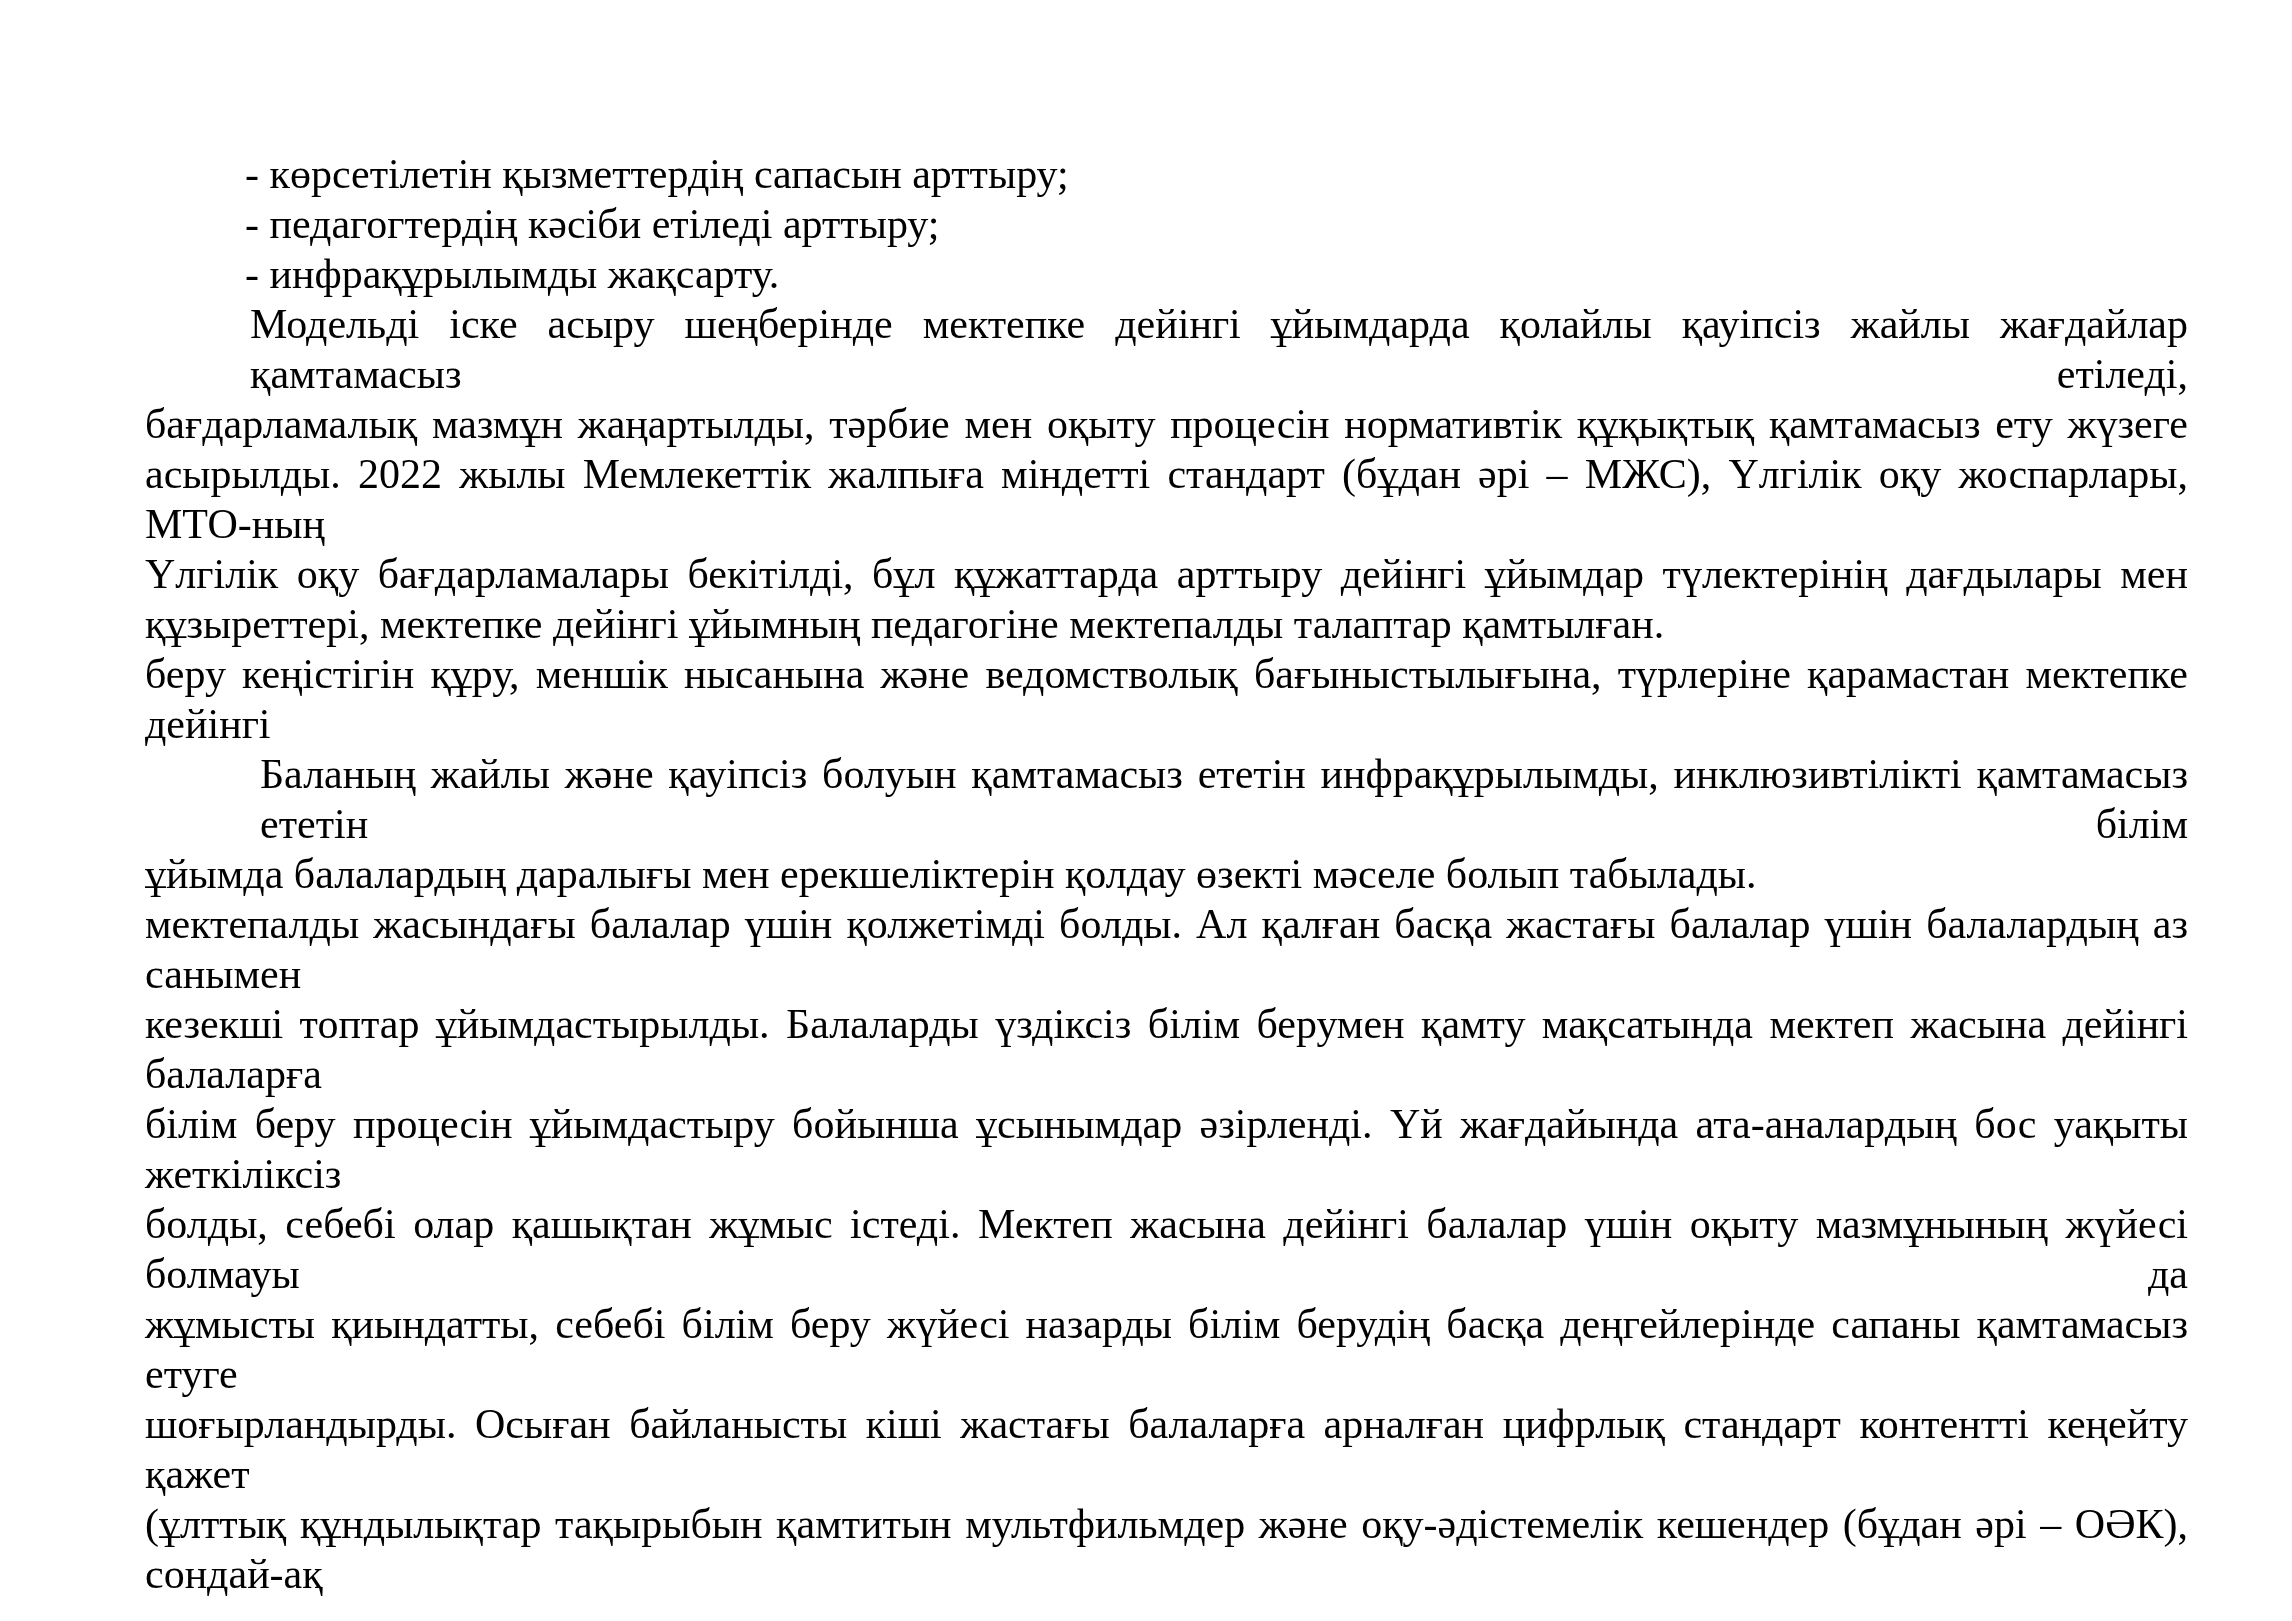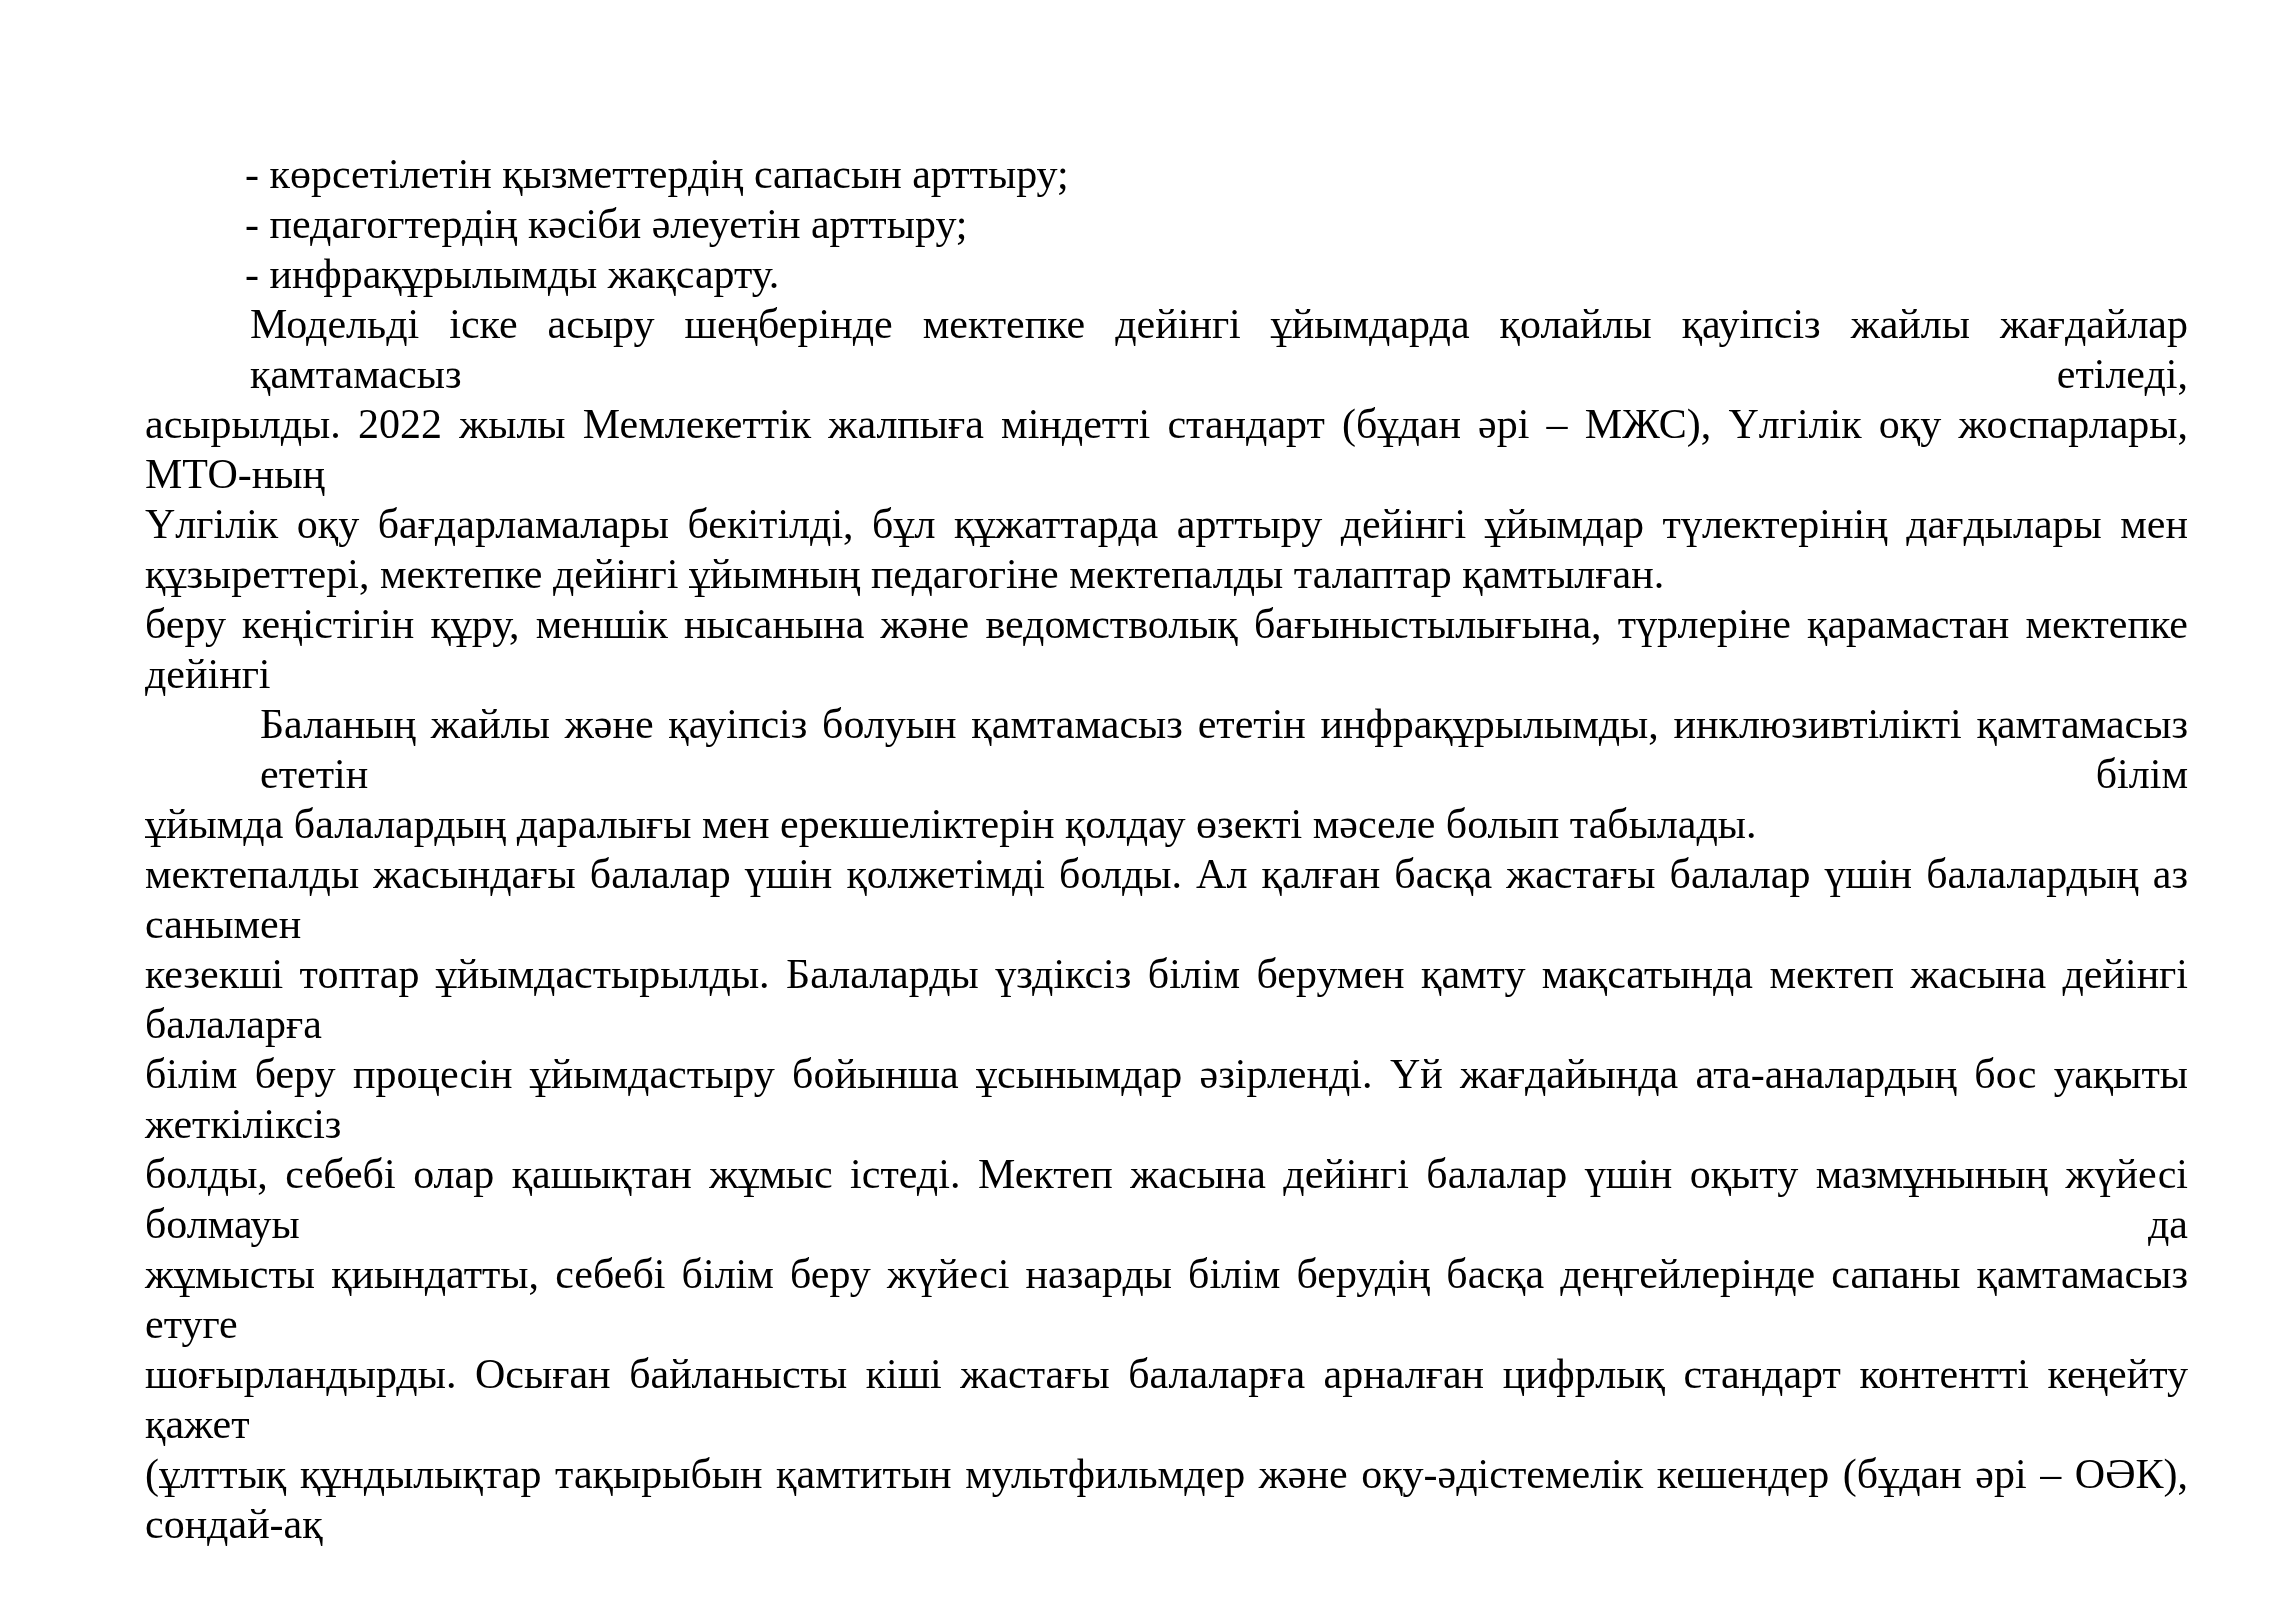--- a/index.html
+++ b/index.html
@@ -44,7 +44,7 @@
 
 <div class="page">
   <div class="line bullet">- көрсетілетін қызметтердің сапасын арттыру;</div>
-  <div class="line bullet">- педагогтердің кәсіби әлеуетін арттыру;</div>
+  <div class="line bullet">- педагогтердің кәсіби етіледі арттыру;</div>
   <div class="line bullet">- инфрақұрылымды жақсарту.</div>
 
   <div class="line j ind-a">Модельді іске асыру шеңберінде мектепке дейінгі ұйымдарда қолайлы қауіпсіз жайлы жағдайлар қамтамасыз етіледі,</div>

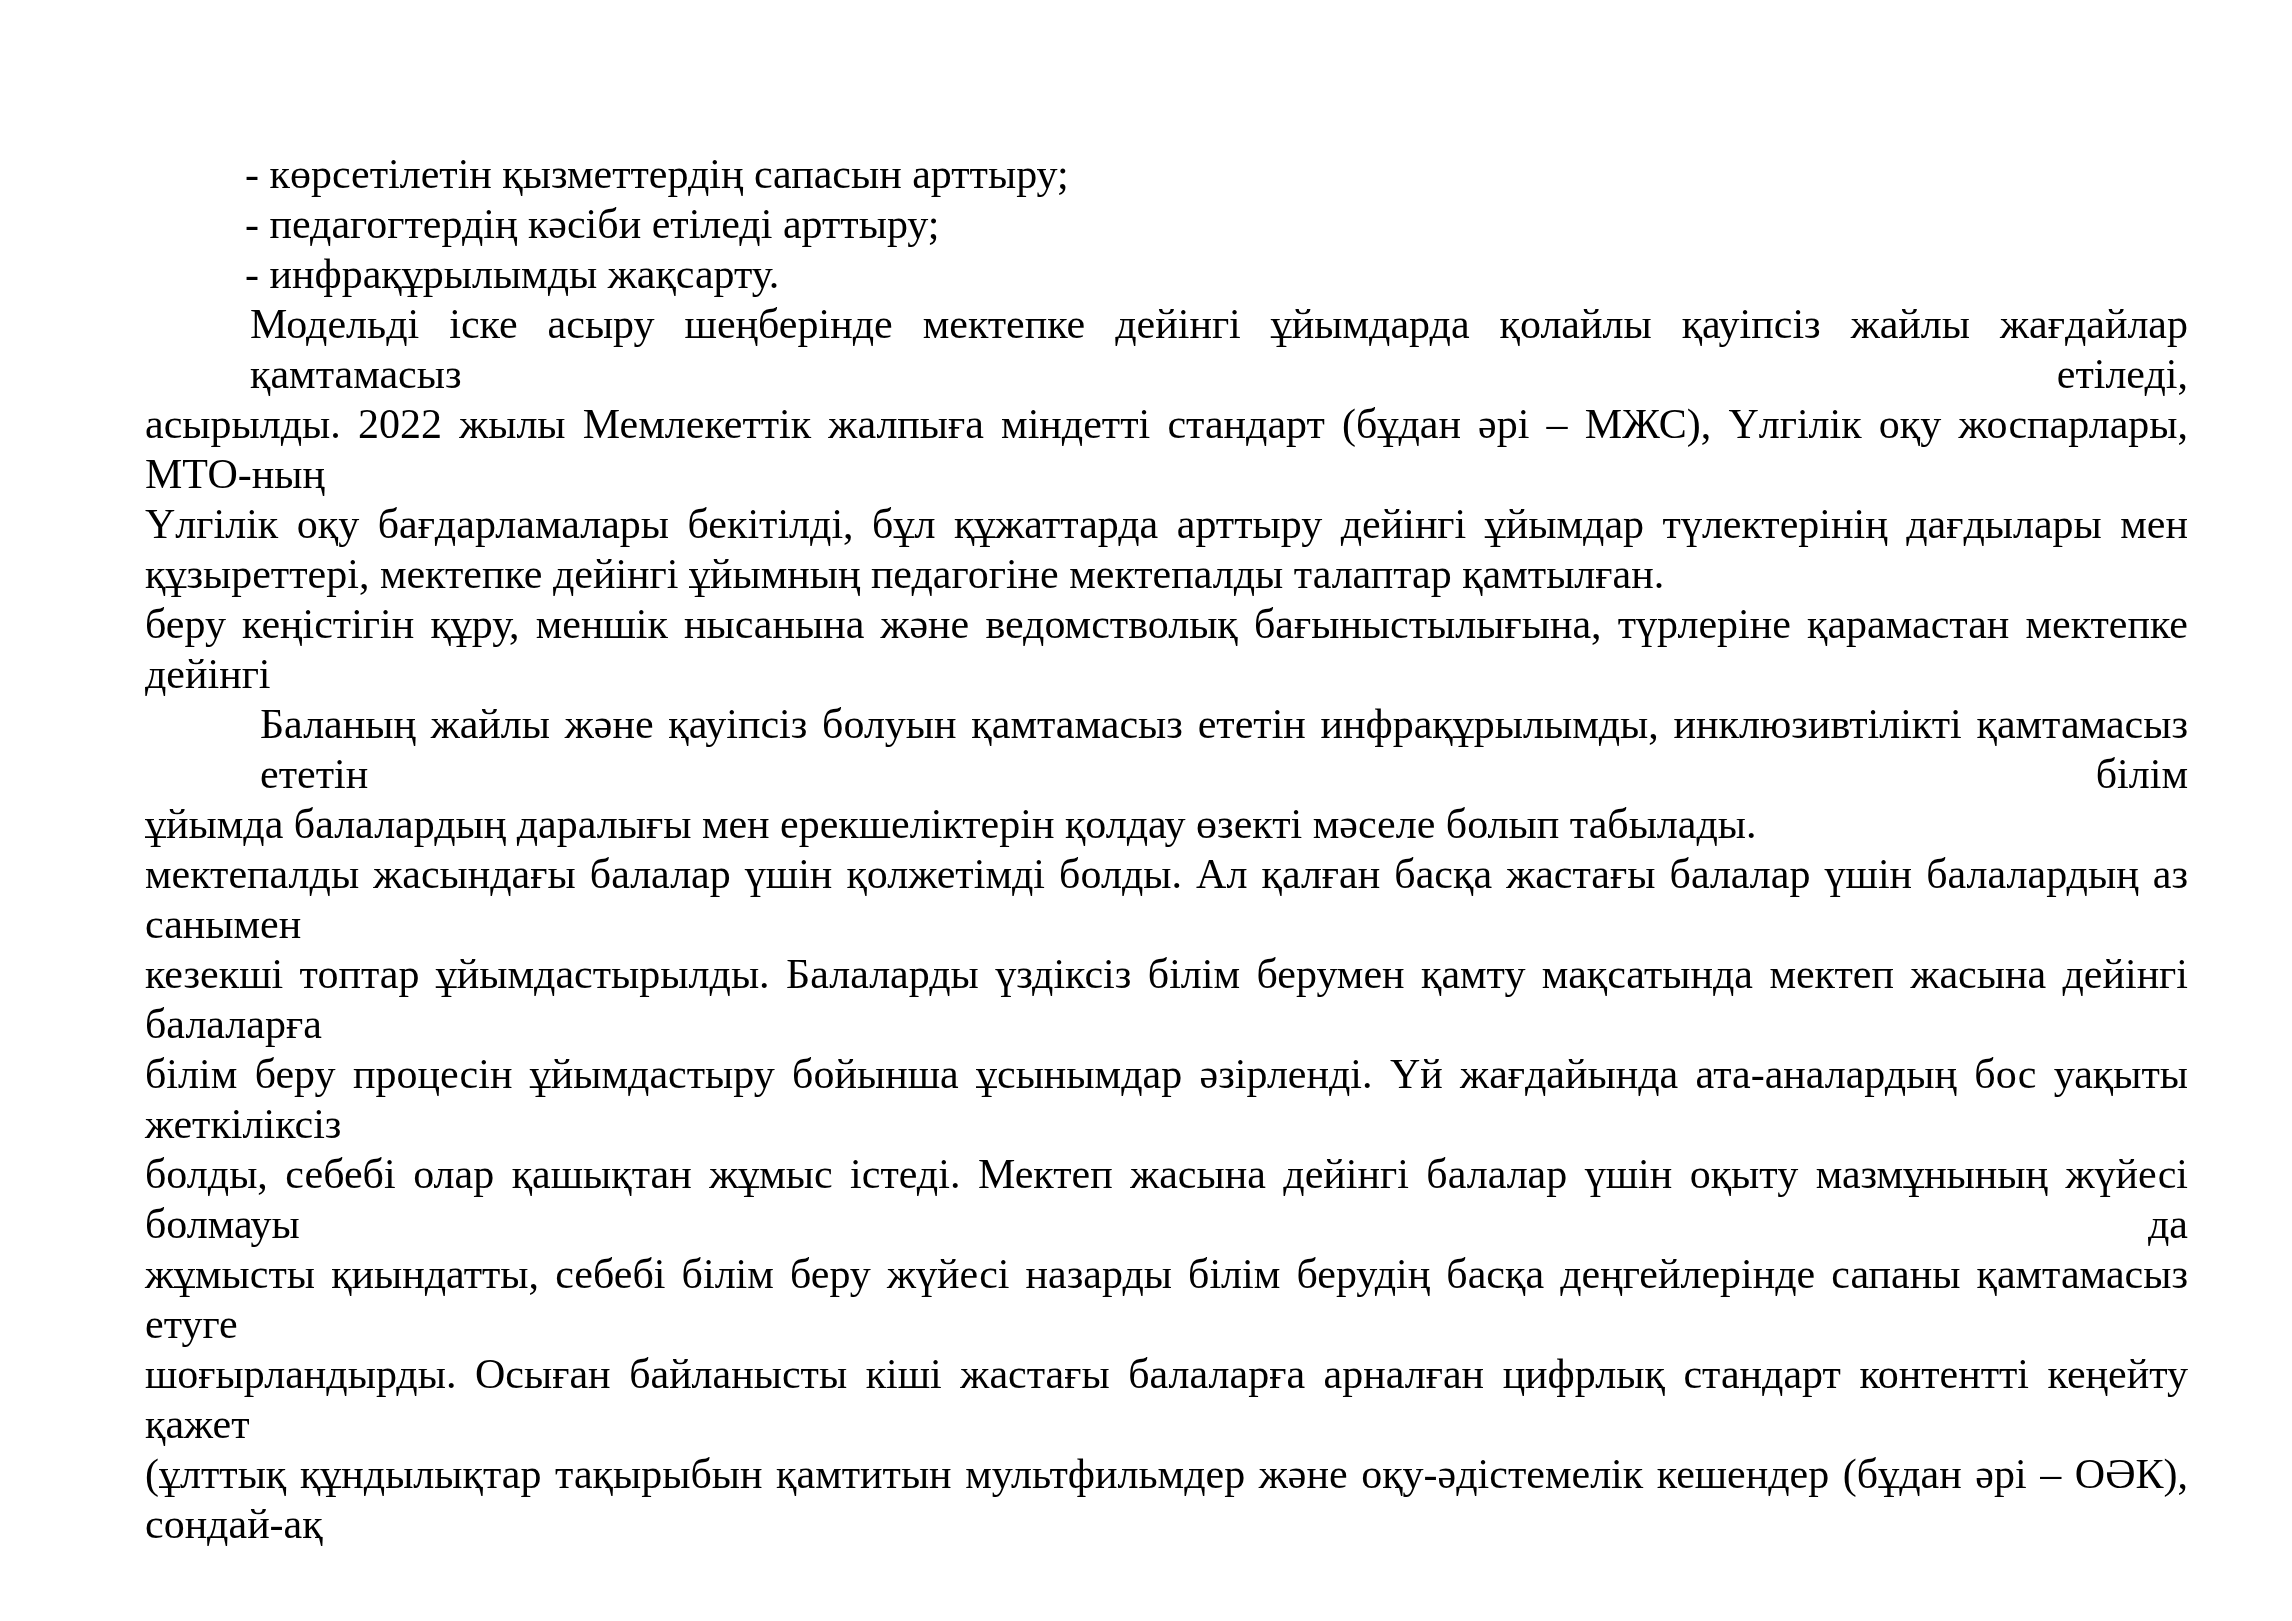--- a/index.html
+++ b/index.html
@@ -48,6 +48,7 @@
   <div class="line bullet">- инфрақұрылымды жақсарту.</div>
 
   <div class="line j ind-a">Модельді іске асыру шеңберінде мектепке дейінгі ұйымдарда қолайлы қауіпсіз жайлы жағдайлар қамтамасыз етіледі,</div>
+  <div class="line j">бағдарламалық мазмұн жаңартылды, тәрбие мен оқыту процесін нормативтік құқықтық қамтамасыз ету жүзеге</div>
   <div class="line j">асырылды. 2022 жылы Мемлекеттік жалпыға міндетті стандарт (бұдан әрі – МЖС), Үлгілік оқу жоспарлары, МТО-ның</div>
   <div class="line j">Үлгілік оқу бағдарламалары бекітілді, бұл құжаттарда арттыру дейінгі ұйымдар түлектерінің дағдылары мен</div>
   <div class="line">құзыреттері, мектепке дейінгі ұйымның педагогіне мектепалды талаптар қамтылған.</div>

